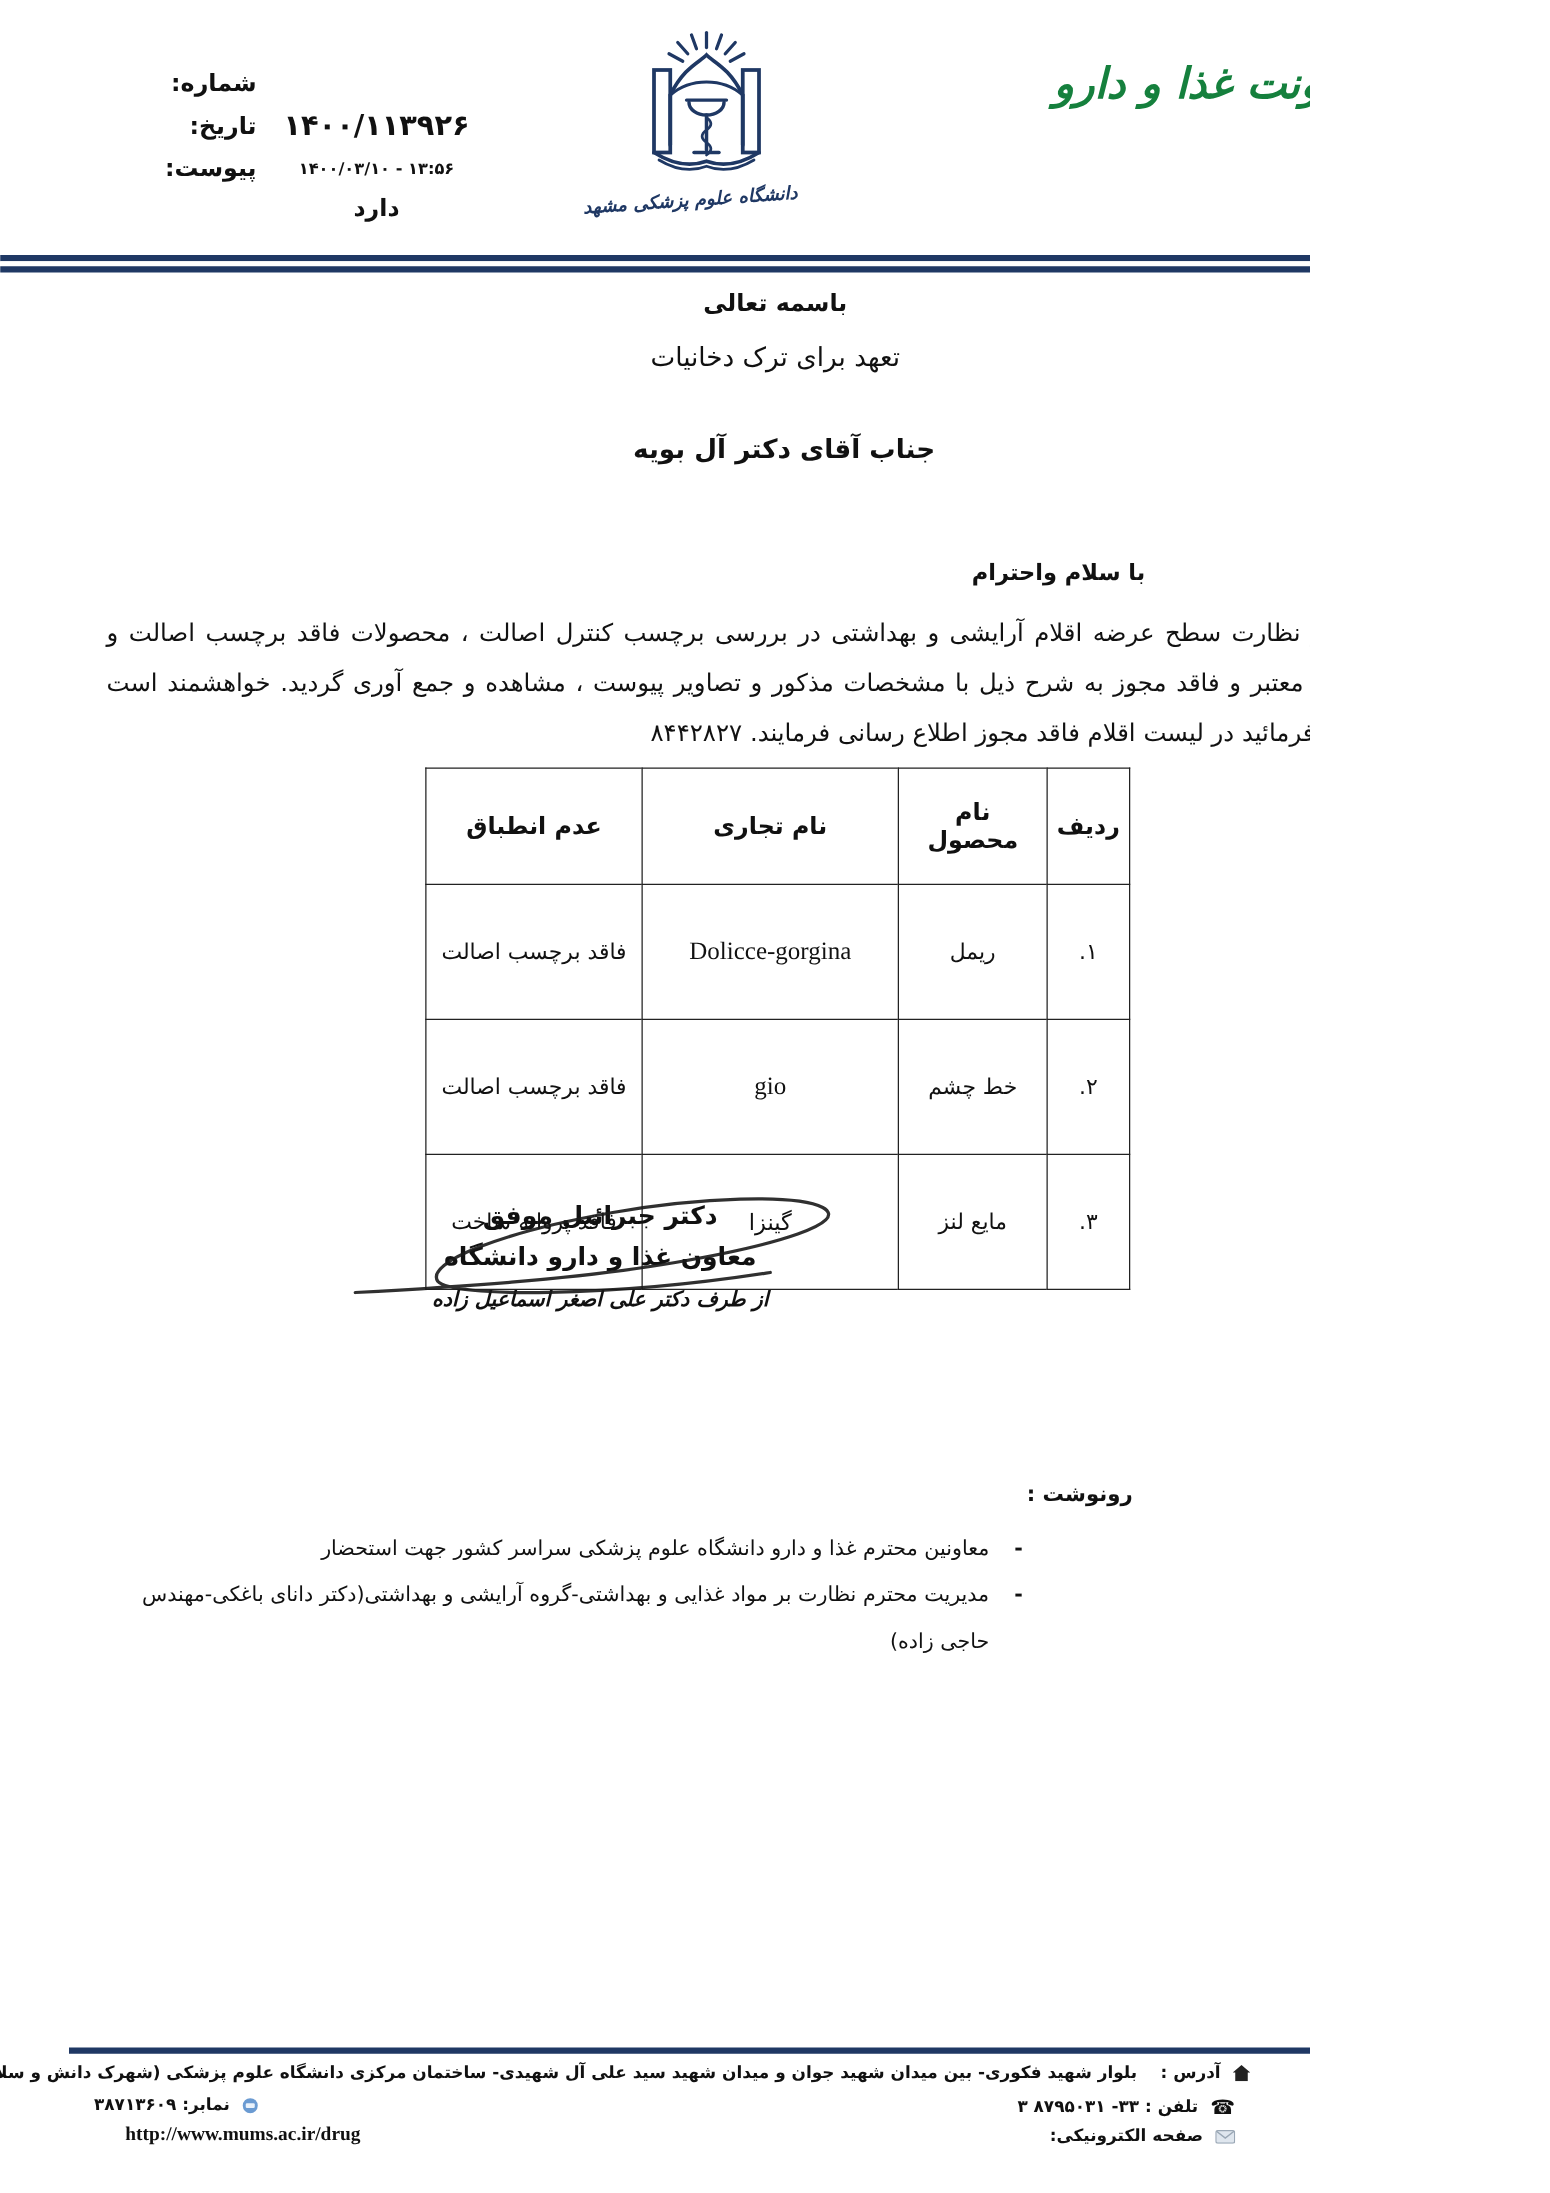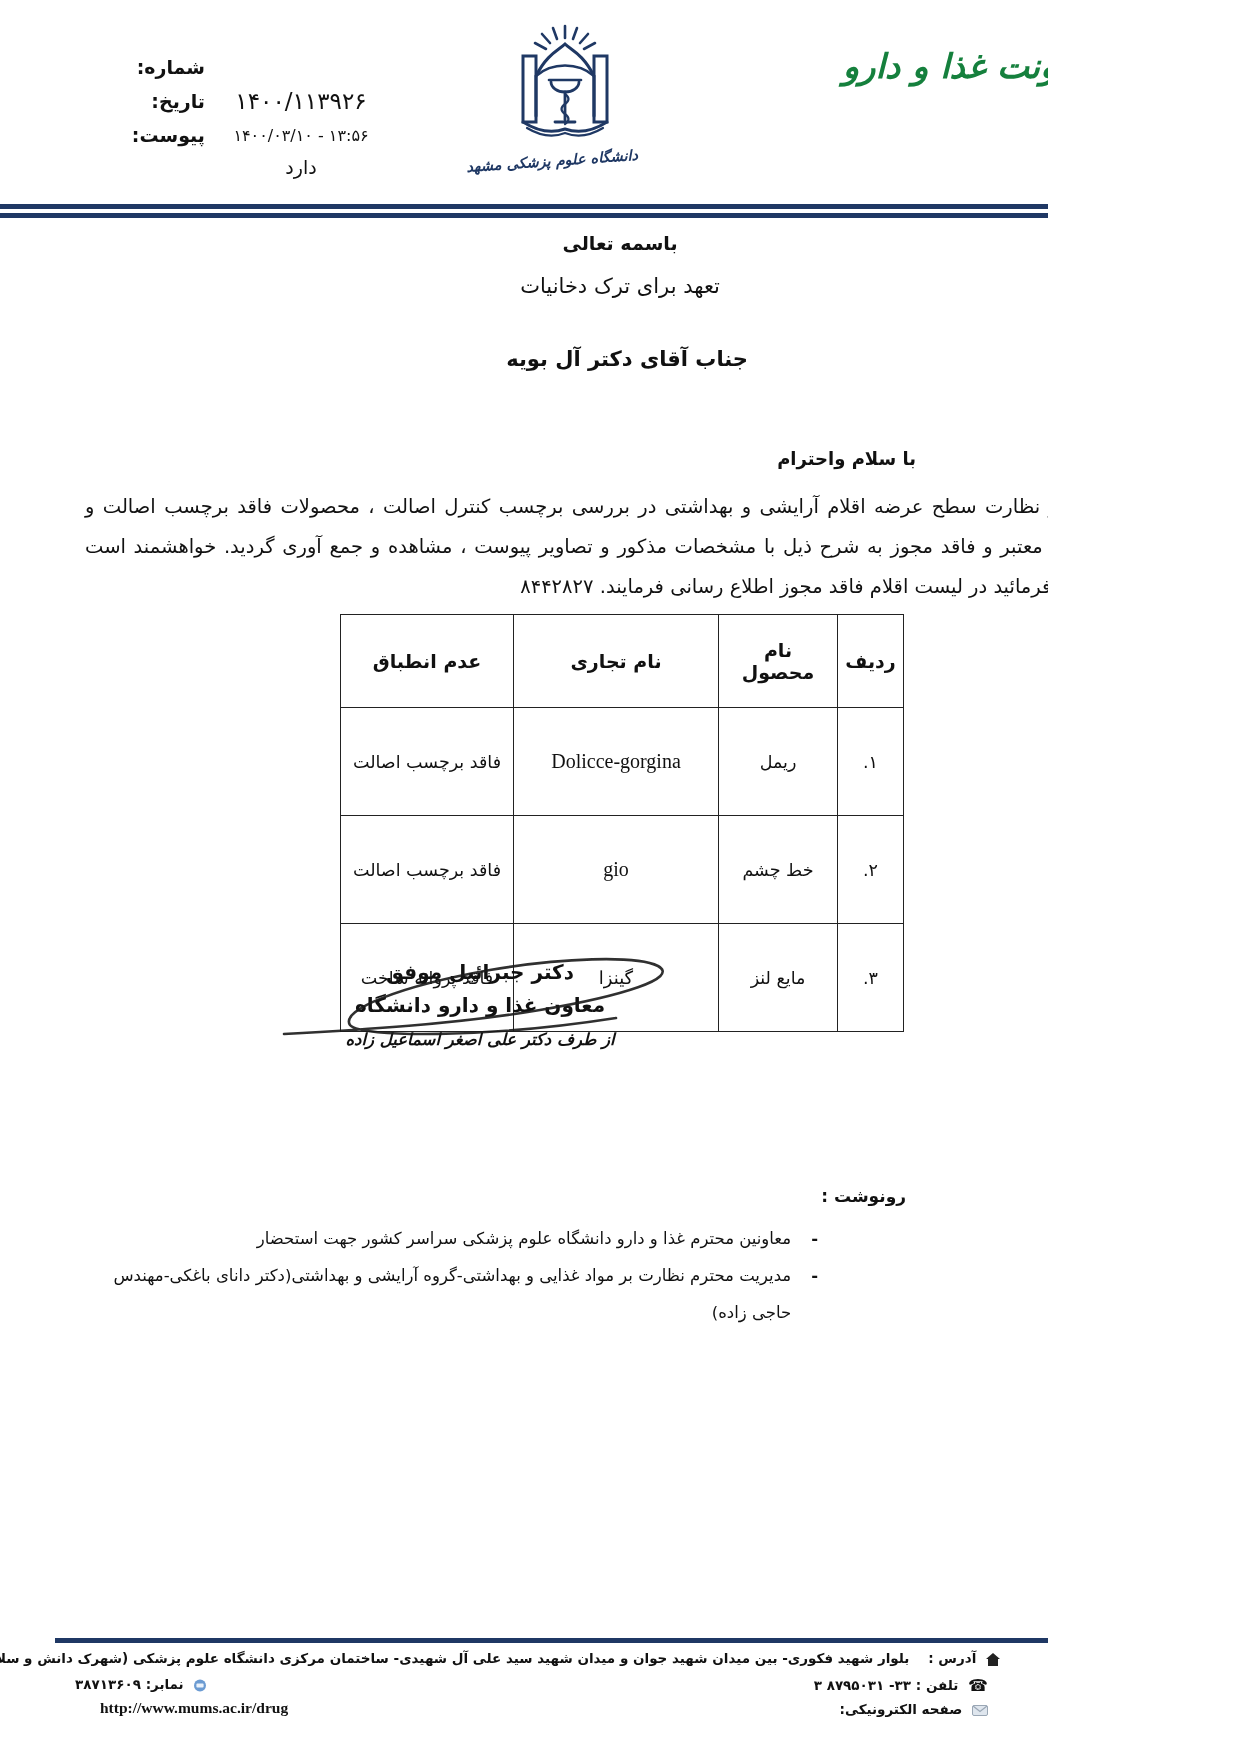--- a/index.html
+++ b/index.html
@@ -13,7 +13,7 @@
   .meta { left:75px; top:56px; width:322px; display:grid;
           grid-template-columns:192px 128px; row-gap:10px; align-items:center; }
   .meta-label { font-weight:bold; font-size:19px; grid-column:2; text-align:right; }
-  .meta-value { grid-column:1; text-align:center; font-weight:normal; }
+  .meta-value { grid-column:1; text-align:center; font-weight:bold; }
   .meta-value.num  { font-size:23px; }
   .meta-value.date { font-size:16px; }
   .meta-value.att  { font-size:19px; }

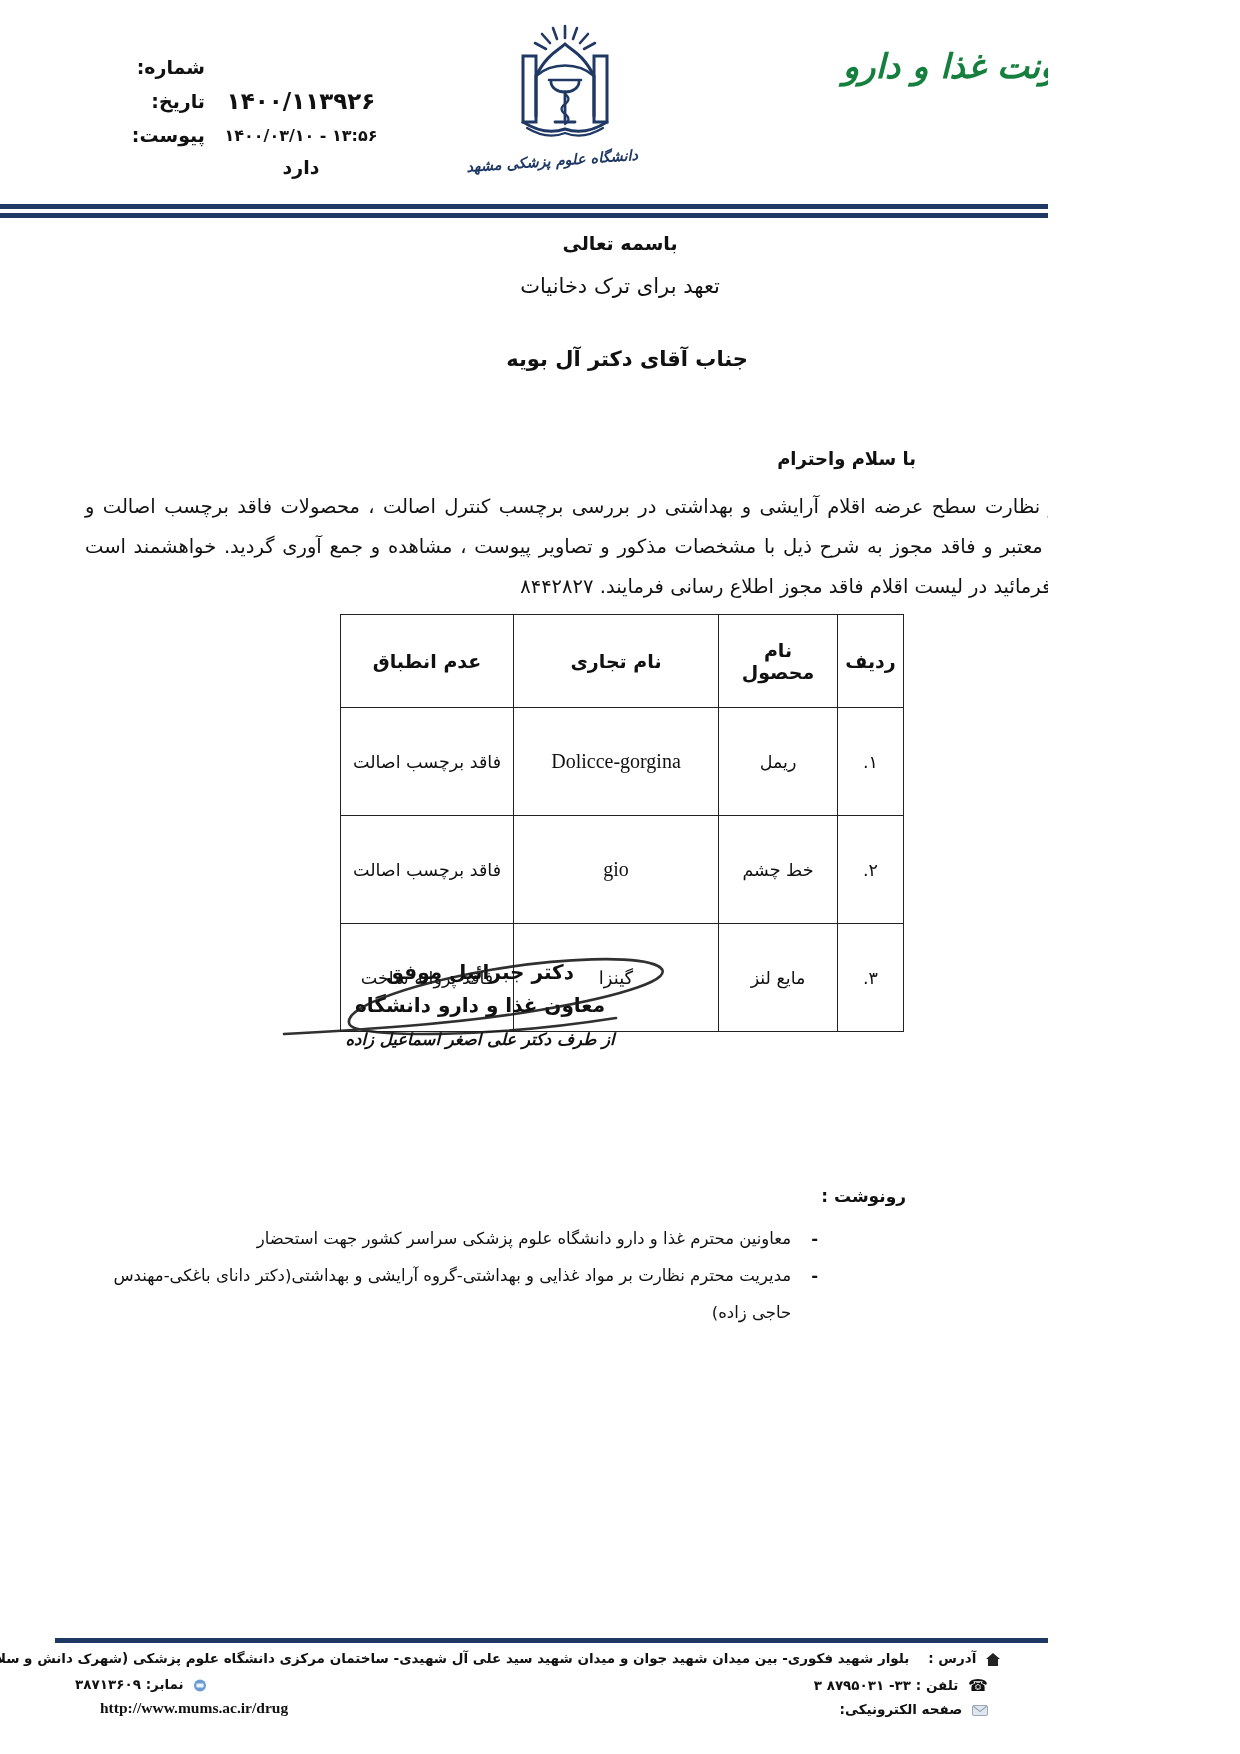--- a/index.html
+++ b/index.html
@@ -15,7 +15,7 @@
   .meta-label { font-weight:bold; font-size:19px; grid-column:2; text-align:right; }
   .meta-value { grid-column:1; text-align:center; font-weight:bold; }
   .meta-value.num  { font-size:23px; }
-  .meta-value.date { font-size:16px; }
+  .meta-value.date { font-size:13px; }
   .meta-value.att  { font-size:19px; }
   .meta-row { display:contents; }
 

